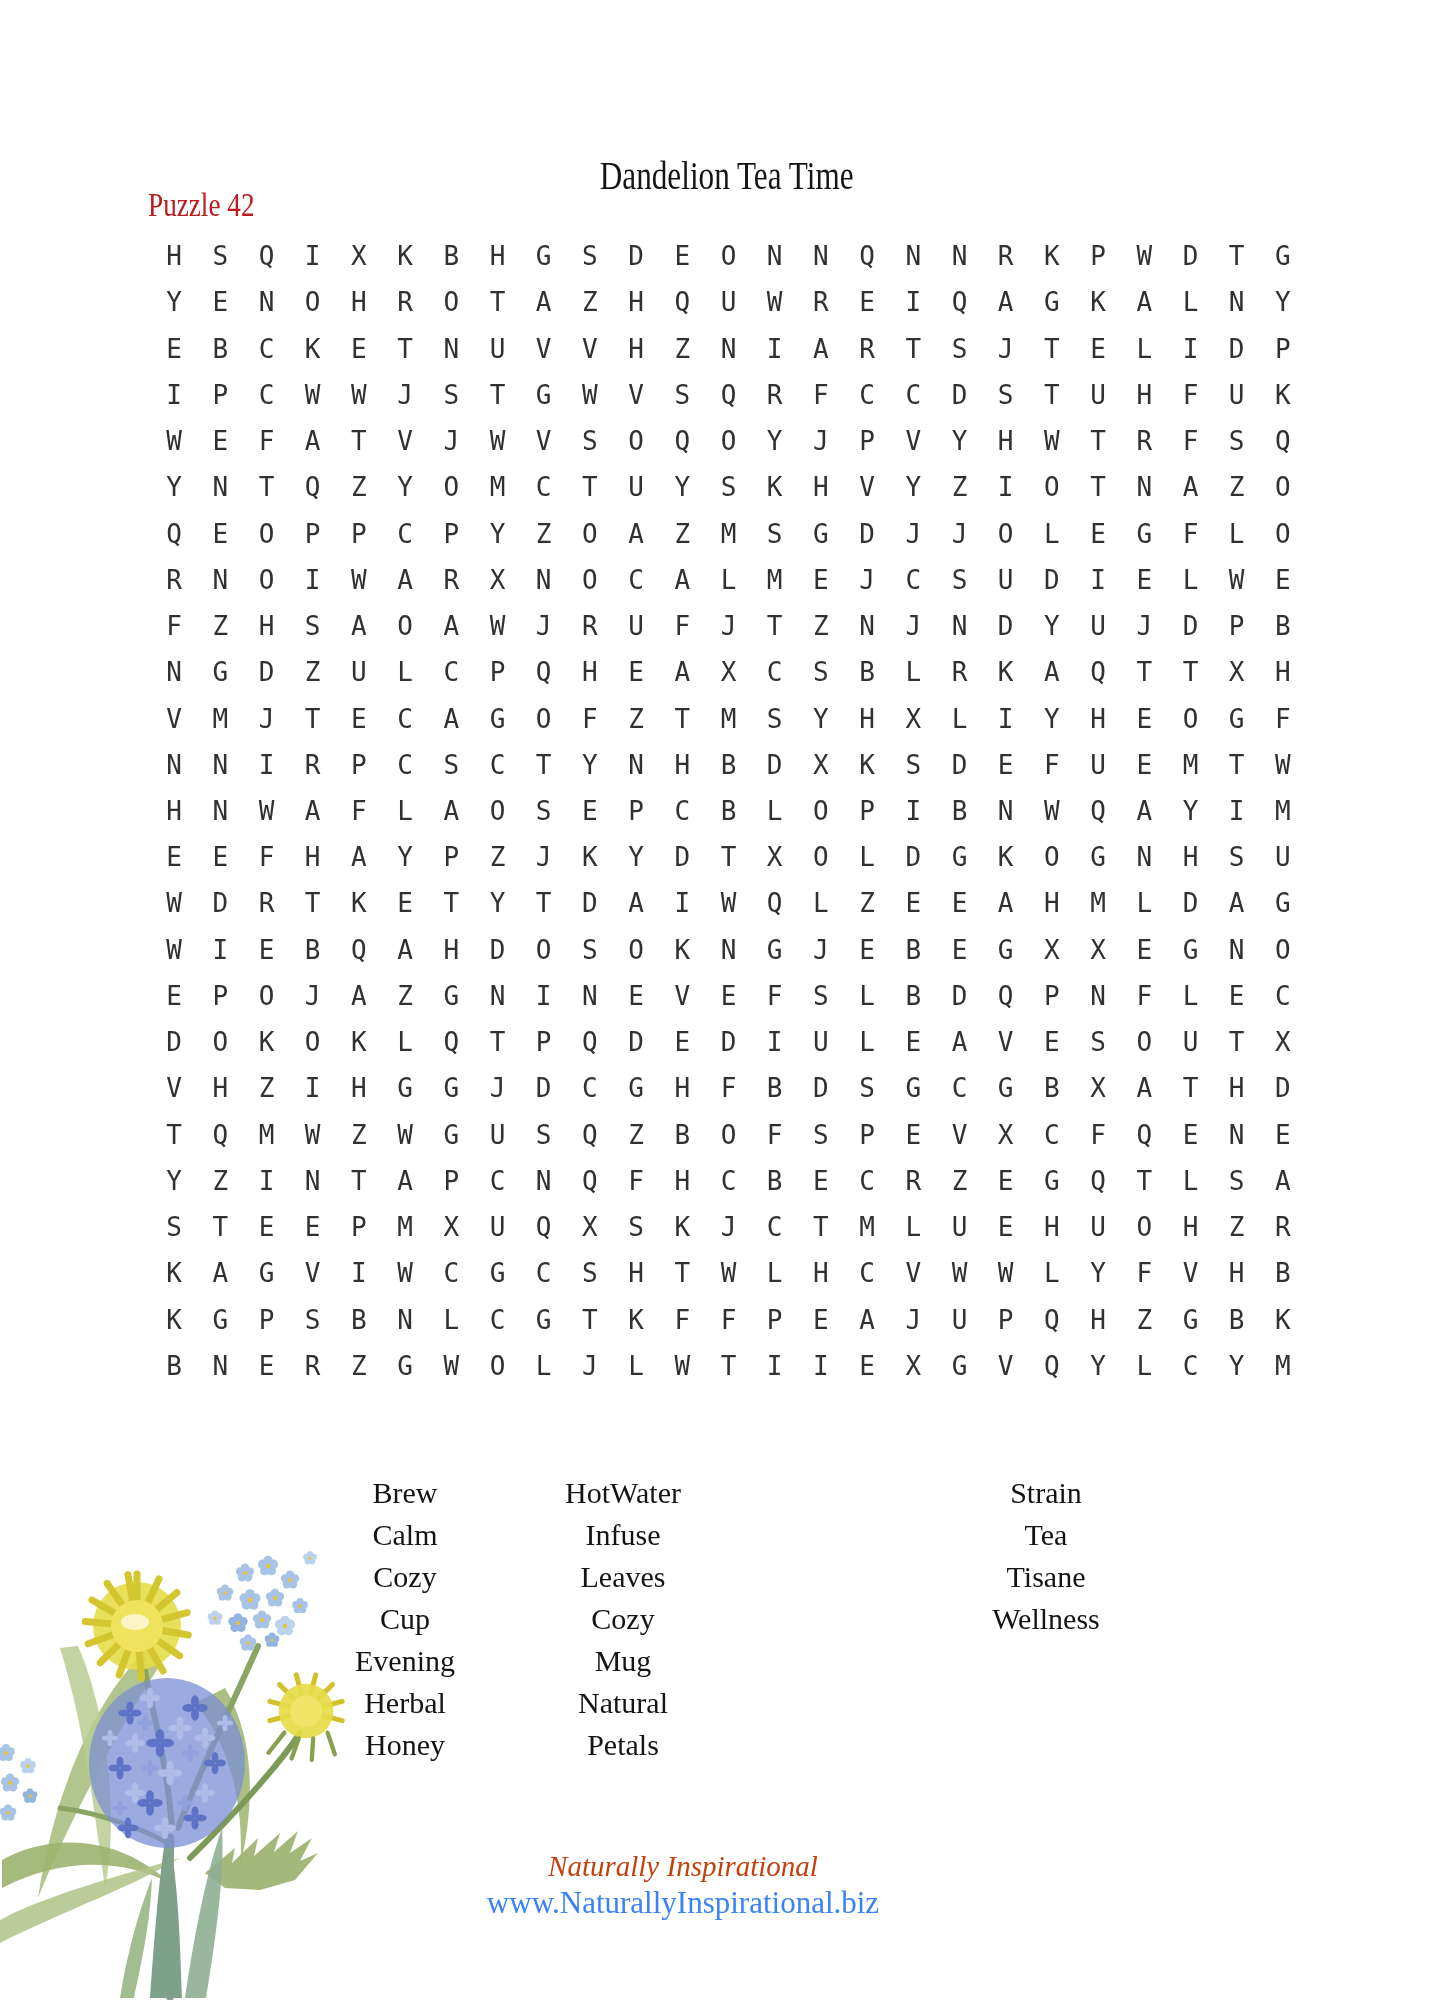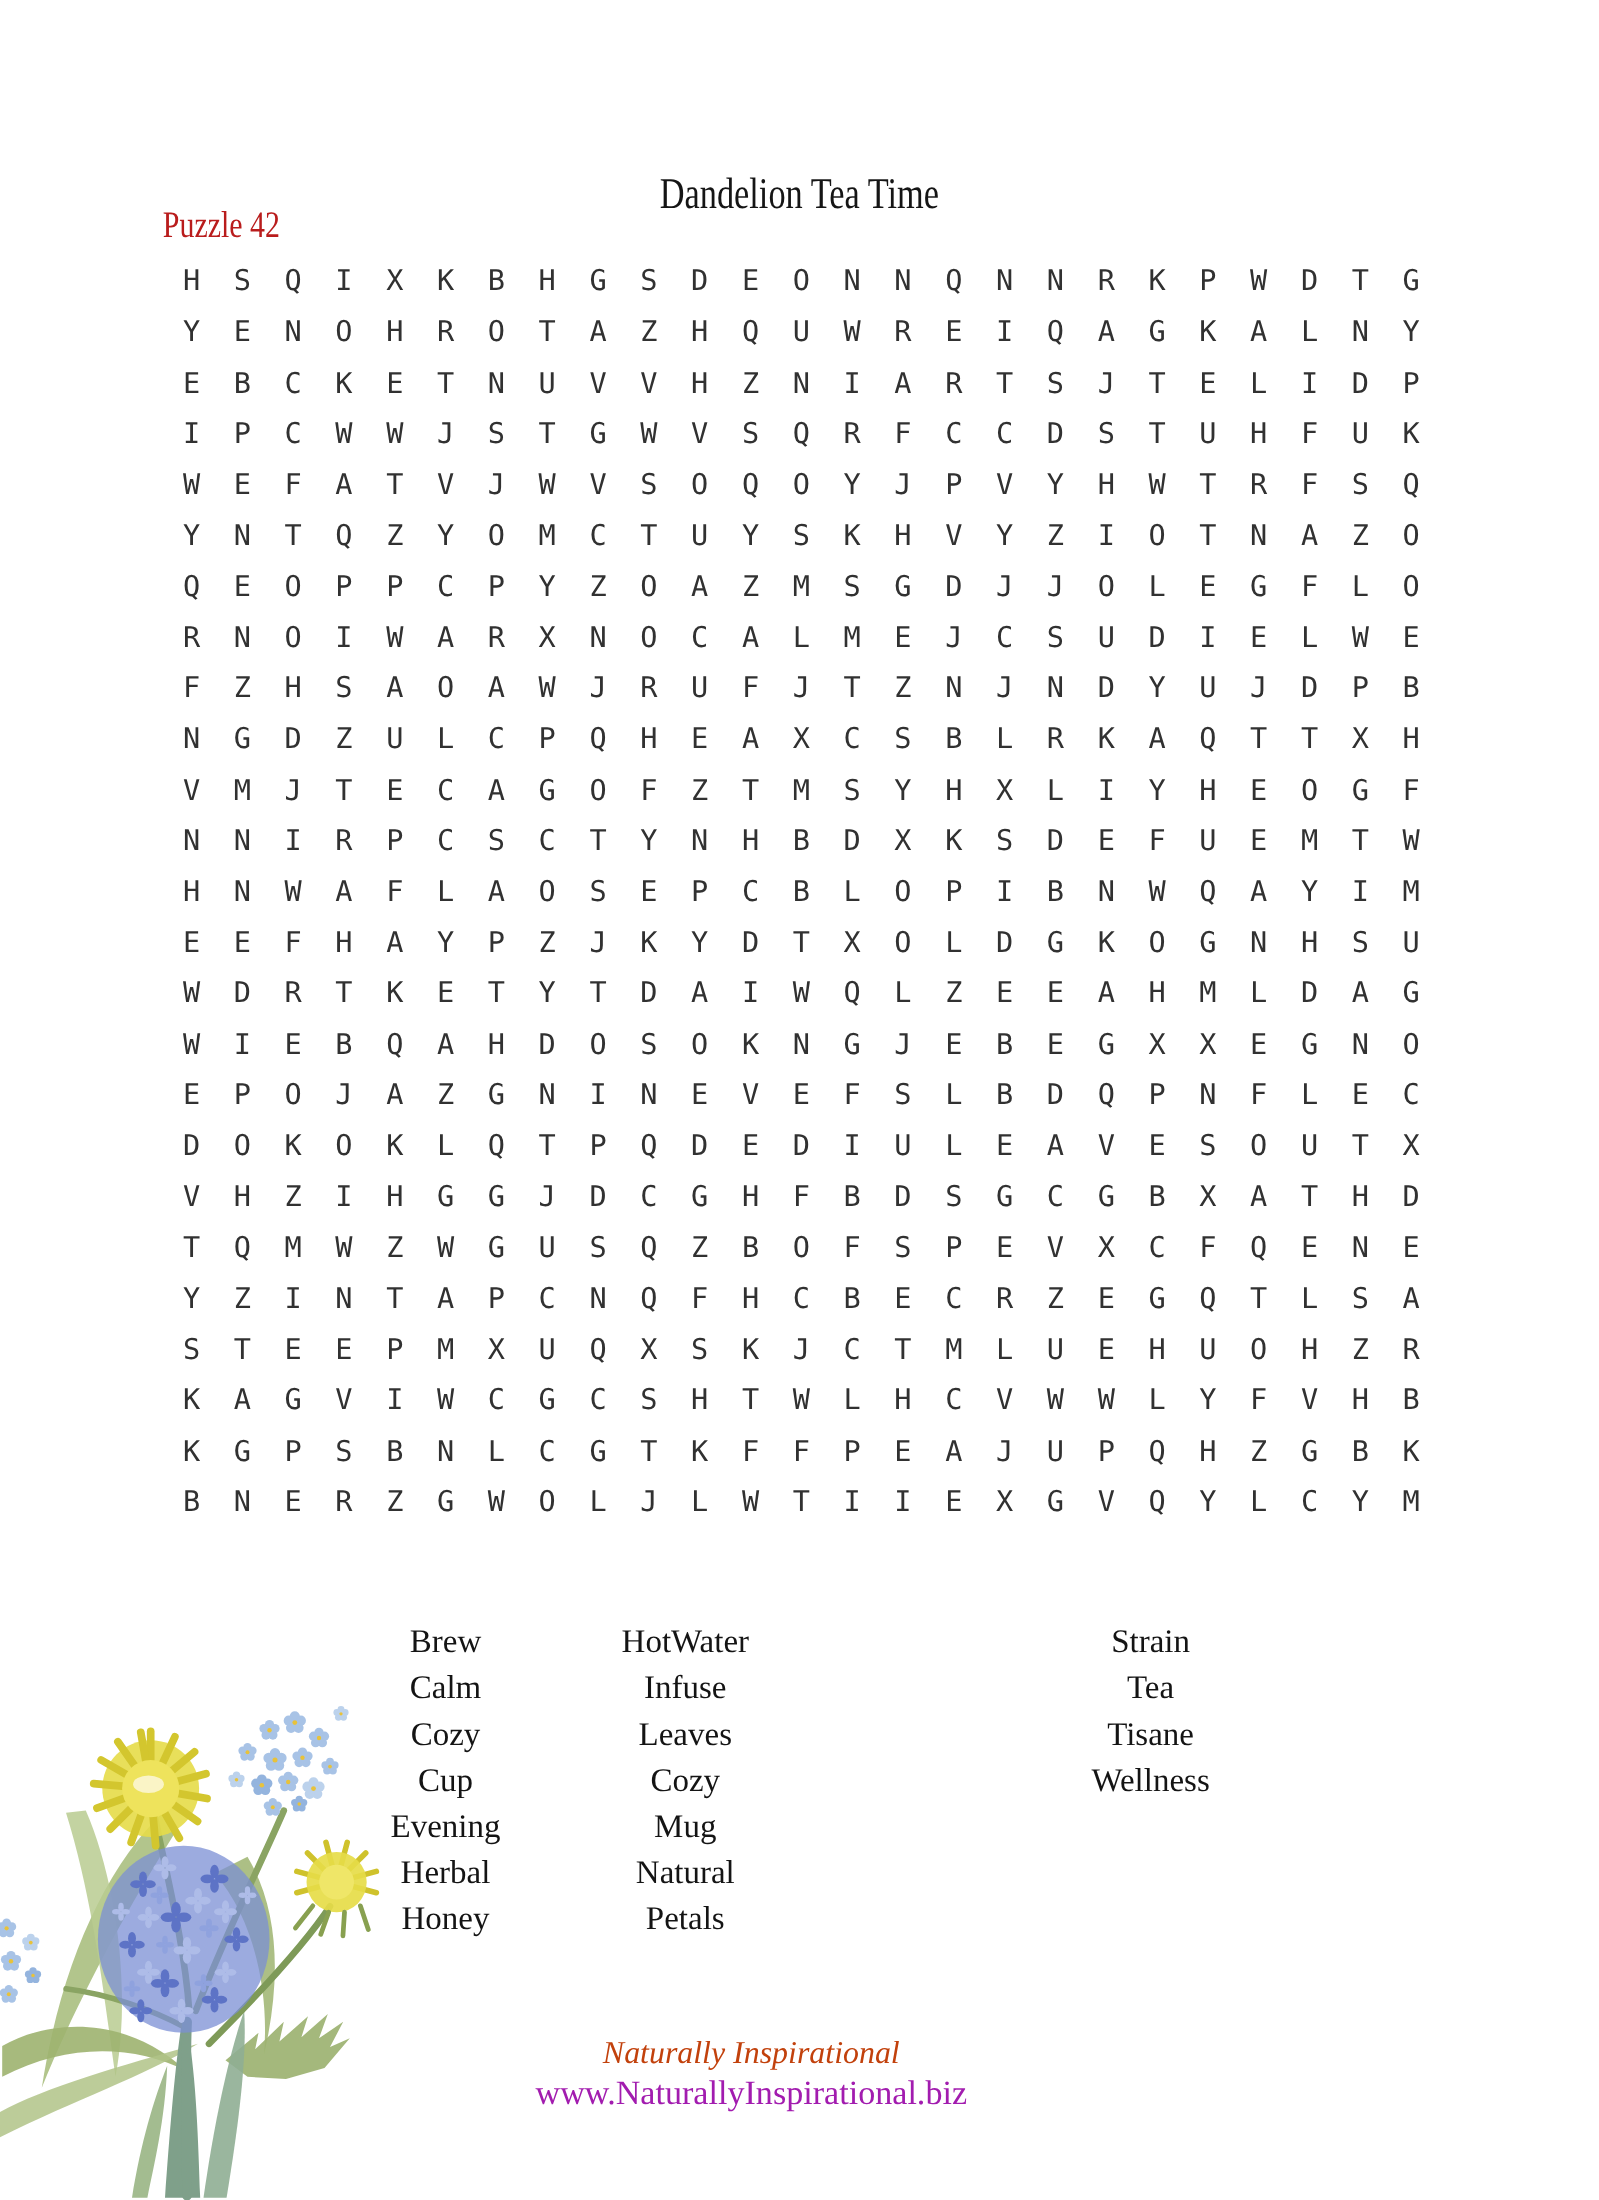--- a/index.html
+++ b/index.html
@@ -96,7 +96,7 @@
     font-style:normal;
     font-size:31px;
     line-height:38px;
-    color:#a21caf;
+    color:#3b82f6;
   }
   .flower{
     position:absolute;

